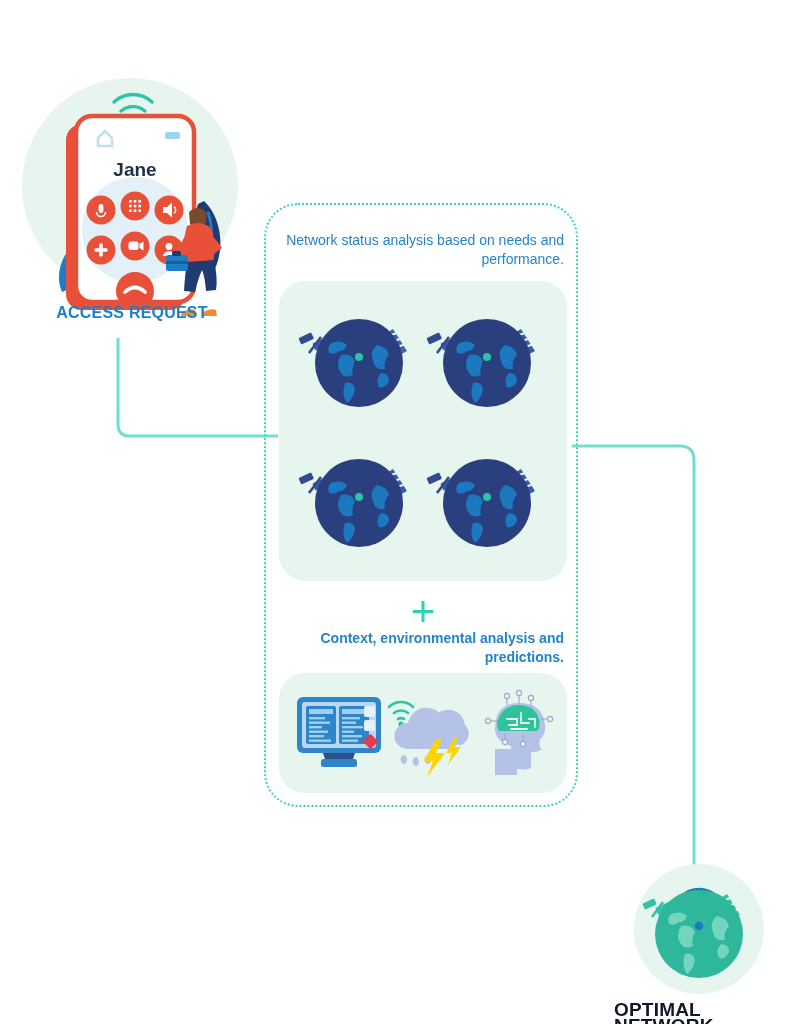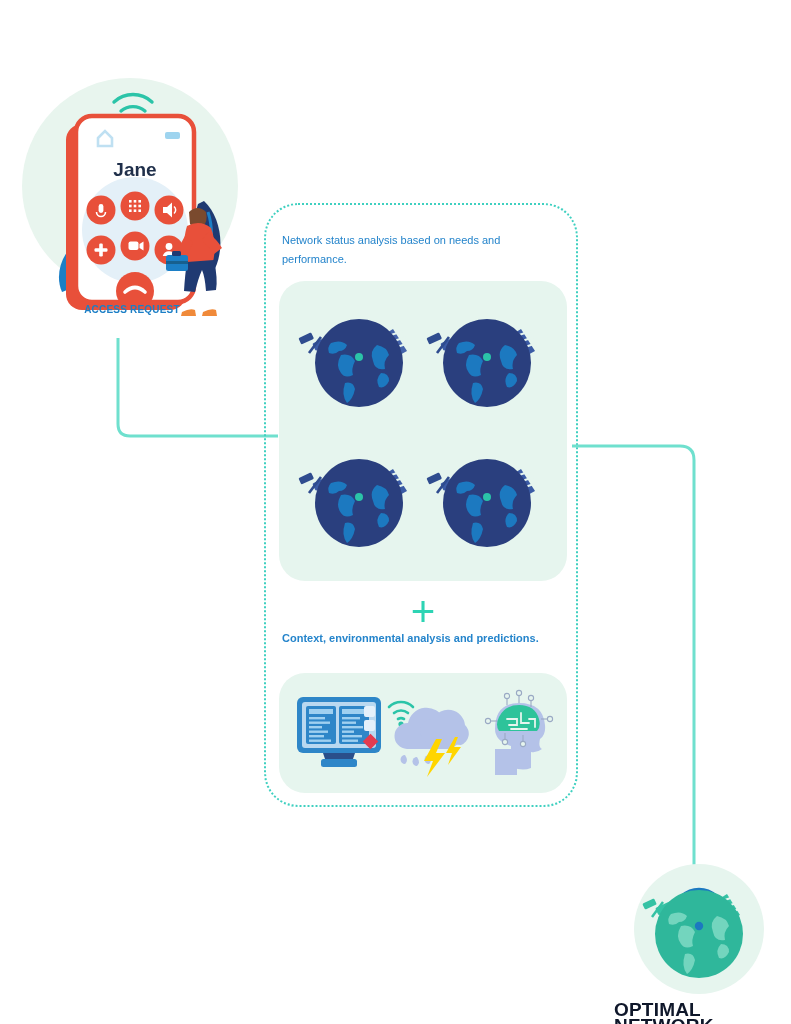--- a/index.html
+++ b/index.html
@@ -64,8 +64,8 @@
     position: absolute;
     left: 16px;
     width: 282px;
-    text-align: left;
-    font-size: 11px;
+    text-align: right;
+    font-size: 14px;
     line-height: 19px;
     color: #2484CB;
   }

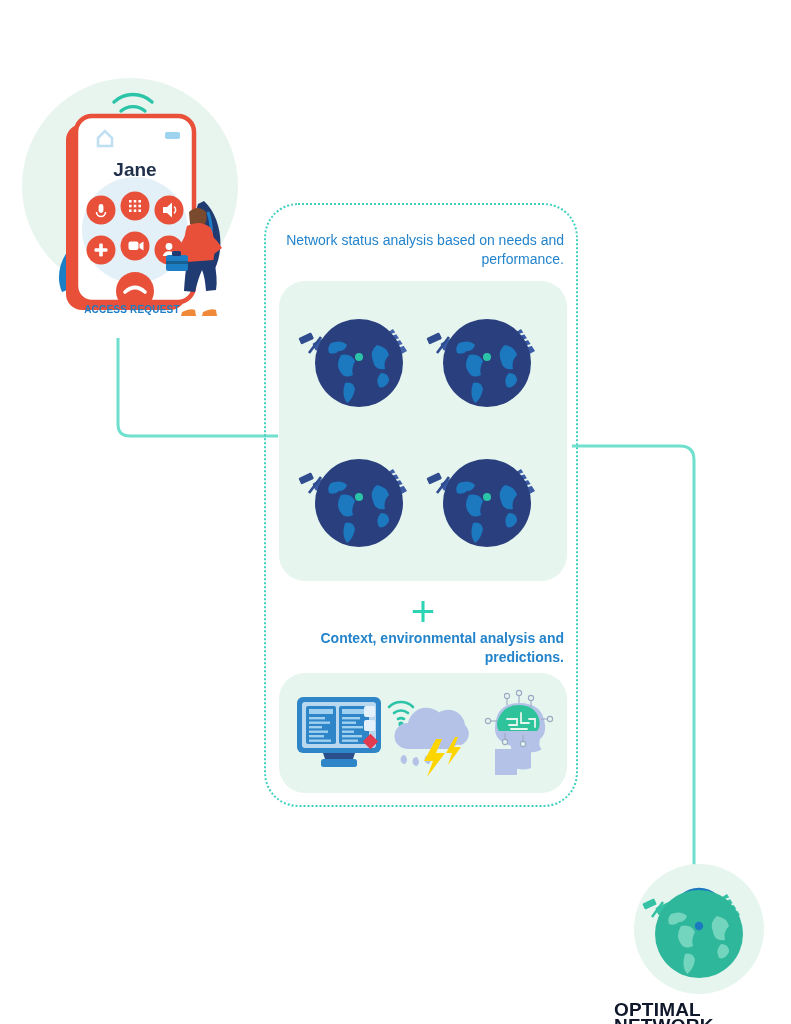--- a/index.html
+++ b/index.html
@@ -43,7 +43,7 @@
     left: 0; top: 238px;
     width: 220px;
     text-align: center;
-    font-size: 10px;
+    font-size: 16px;
     font-weight: bold;
     letter-spacing: 0.2px;
     color: #1C7FC6;

